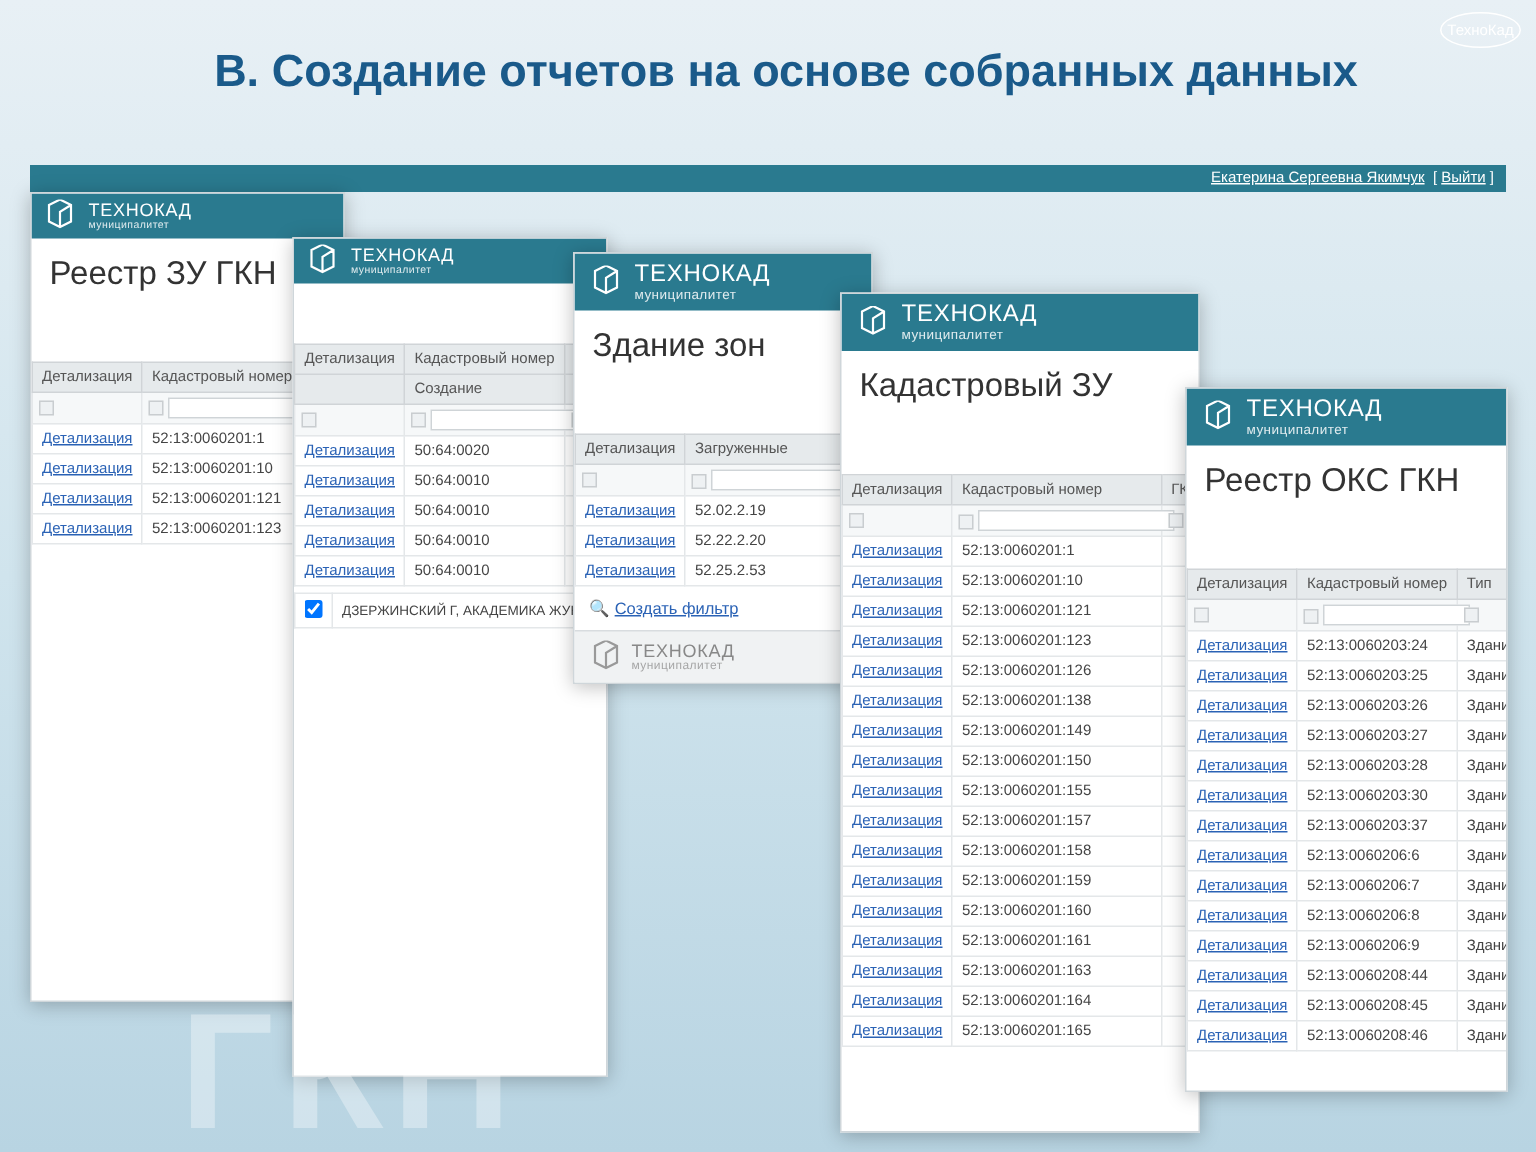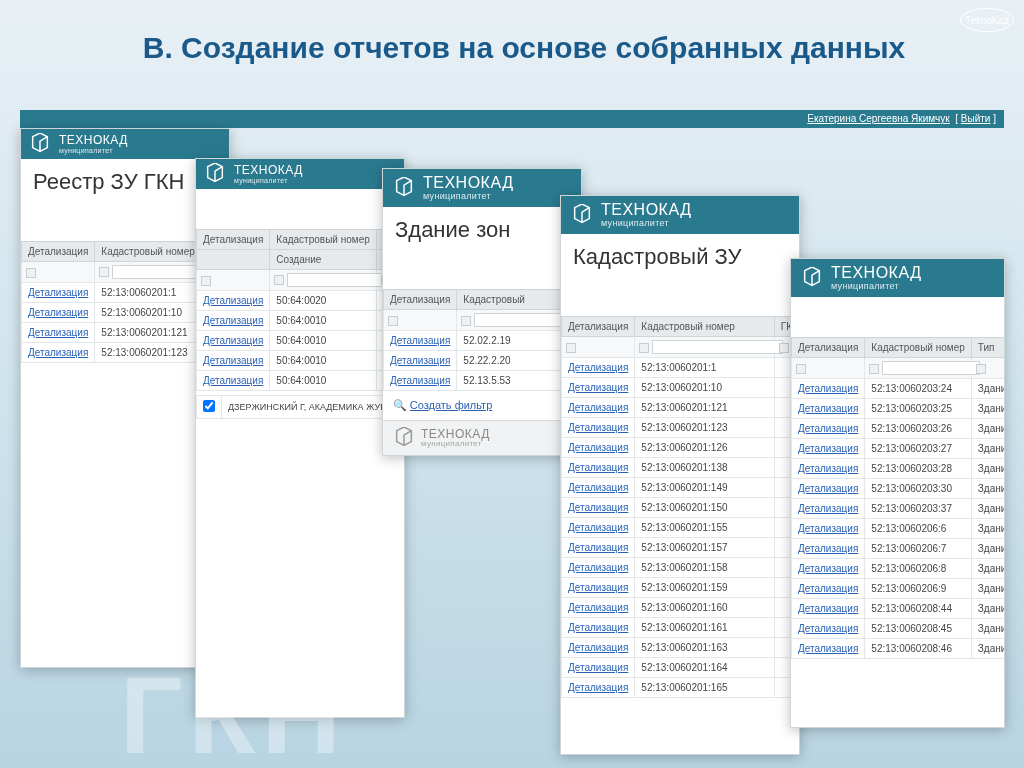--- a/index.html
+++ b/index.html
@@ -304,7 +304,7 @@
       <thead>
         <tr>
           <th>Детализация</th>
-          <th>Кадастровый</th>
+          <th>Загруженные</th>
         </tr>
       </thead>
       <tbody>

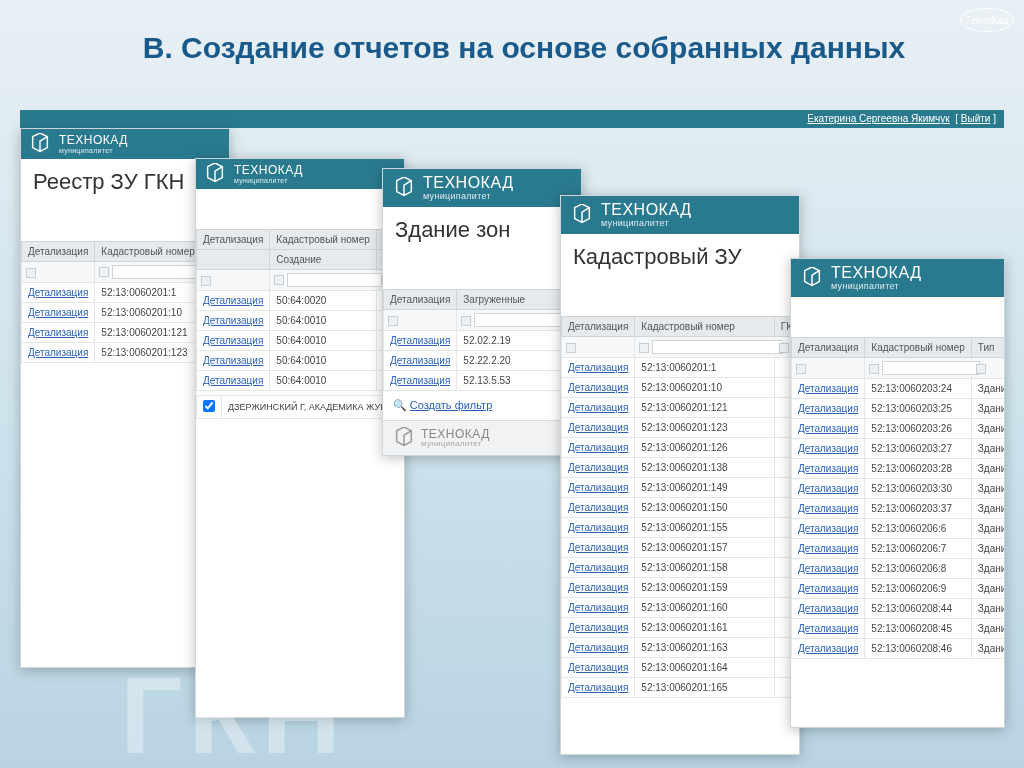--- a/index.html
+++ b/index.html
@@ -470,6 +470,7 @@
         <div class="brand-sub">муниципалитет</div>
       </span>
     </div>
+    <div class="win-title">Реестр ОКС ГКН</div>
     <table class="tbl">
       <thead>
         <tr>

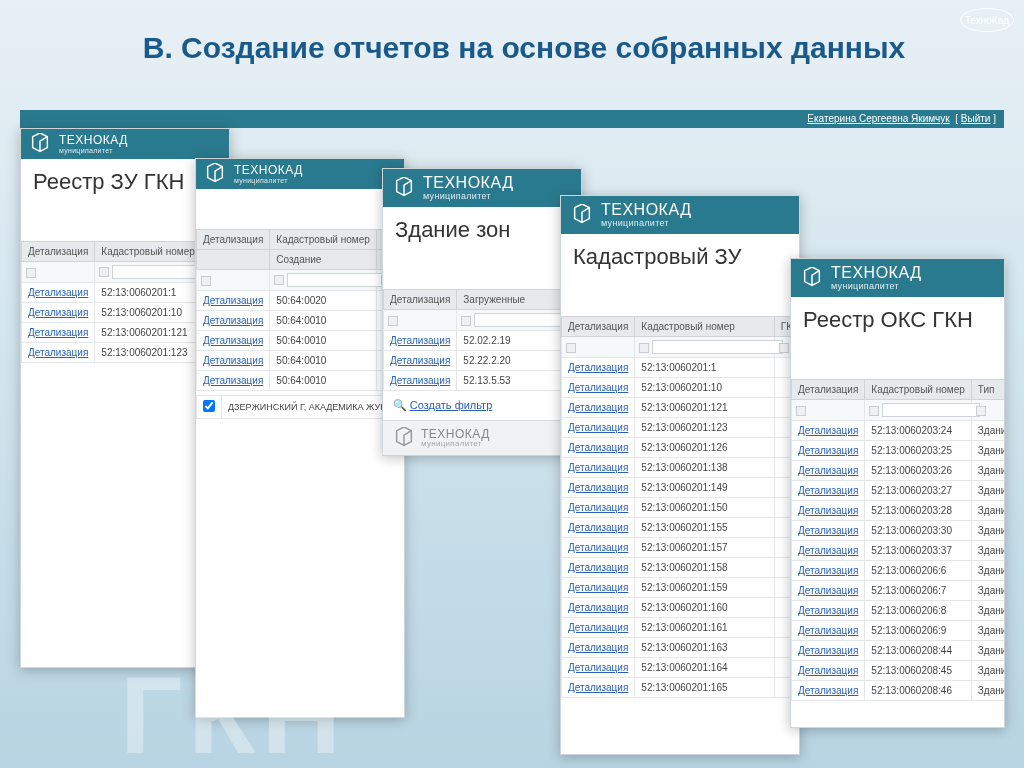--- a/index.html
+++ b/index.html
@@ -322,7 +322,7 @@
           </tr>
         <tr>
             <td><a class="det">Детализация</a></td>
-            <td>52.13.5.53</td>
+            <td>52.25.2.53</td>
           </tr>
       </tbody>
     </table>

